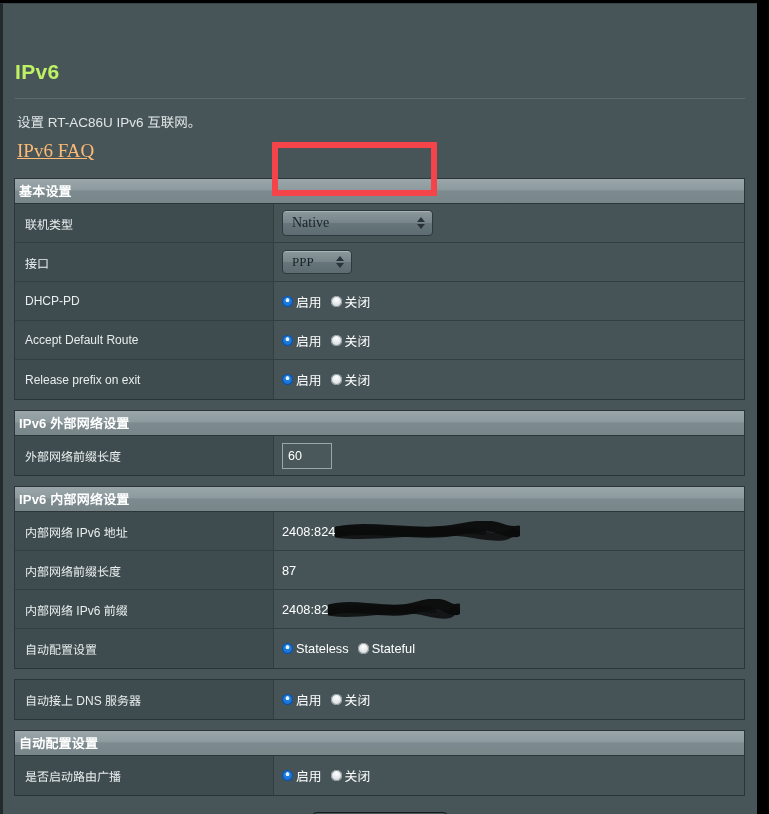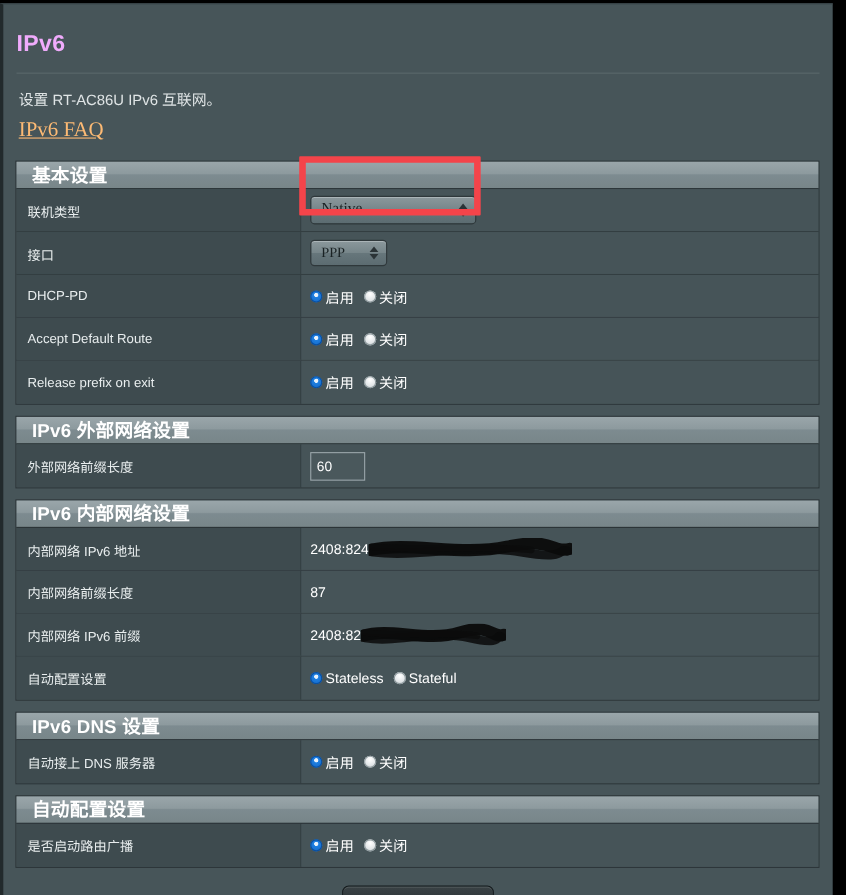--- a/index.html
+++ b/index.html
@@ -38,12 +38,13 @@
 
   
   .page-title {
-    color: #f0abfc;
+    color: #bef264;
     font-size: 21px;
     font-weight: bold;
     letter-spacing: 0.3px;
     padding: 22px 0 0 12px;
     line-height: 28px;
+    margin-top: 32px;
   }
   .title-rule {
     margin: 12px 12px 0 12px;

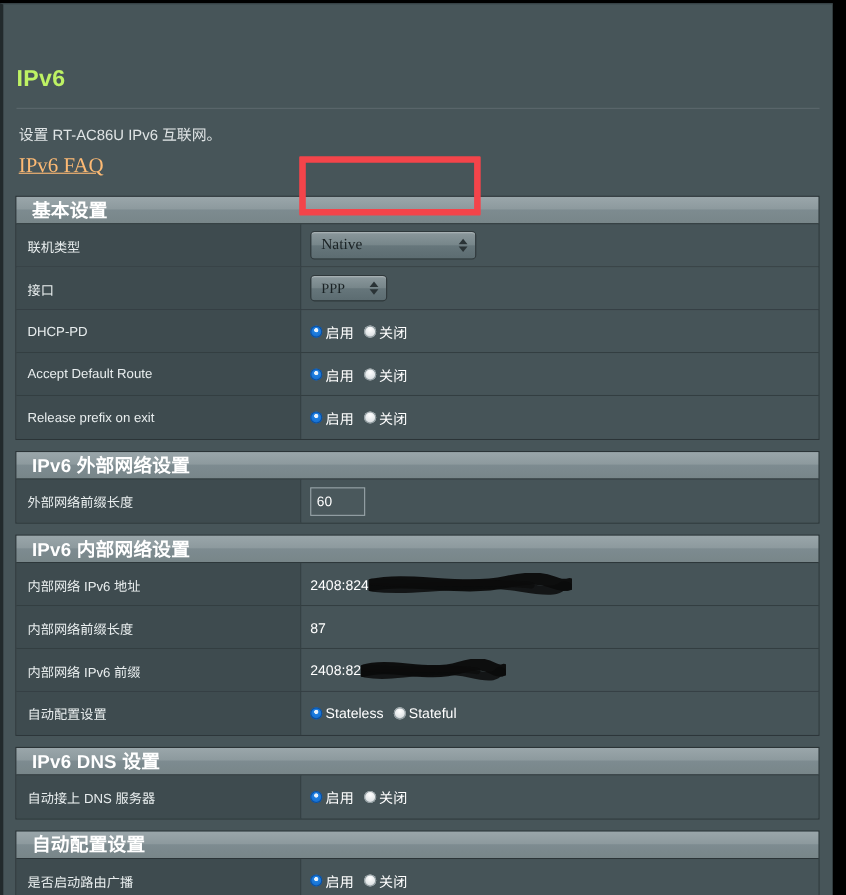--- a/index.html
+++ b/index.html
@@ -82,9 +82,9 @@
     line-height: 25px;
     background: linear-gradient(to bottom, #9aa6aa 0%, #8d9a9e 45%, #7d8b90 50%, #788689 100%);
     color: #ffffff;
-    font-size: 17px;
+    font-size: 13px;
     font-weight: bold;
-    padding-left: 14px;
+    padding-left: 4px;
     letter-spacing: .2px;
     box-sizing: border-box;
     border-bottom: 1px solid #2b3437;

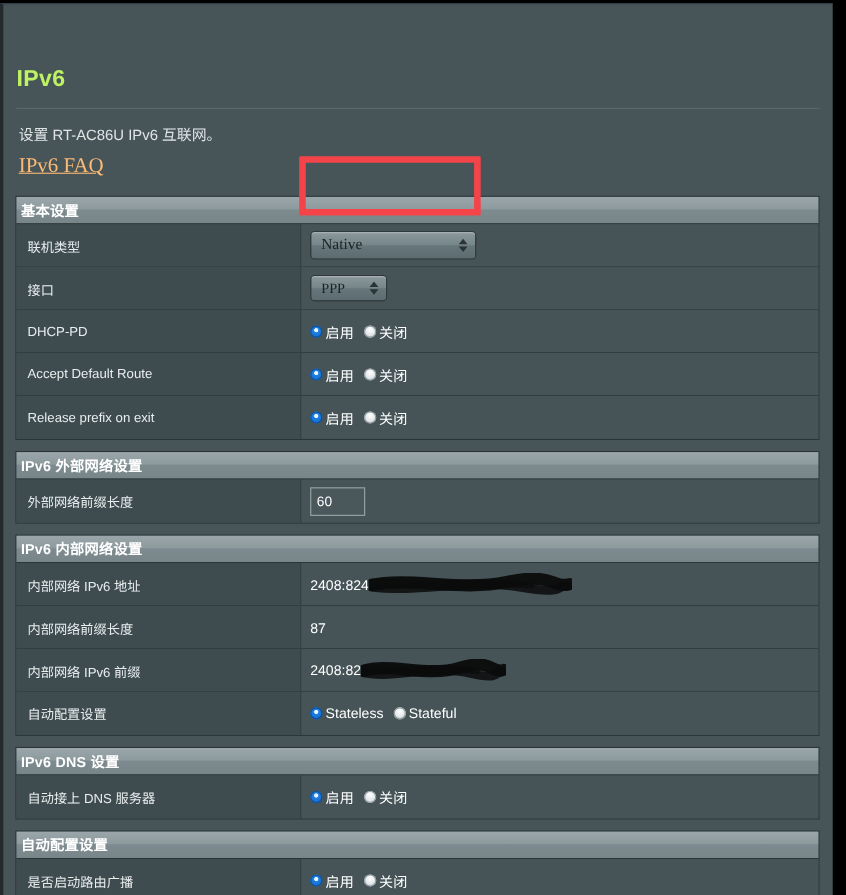--- a/index.html
+++ b/index.html
@@ -363,7 +363,6 @@
           </div>
         </div>
         <div class="table gap">
-          <div class="sec-head">IPv6 DNS 设置</div>
           <div class="row">
             <div class="cell-label">自动接上 DNS 服务器</div>
             <div class="cell-value">

